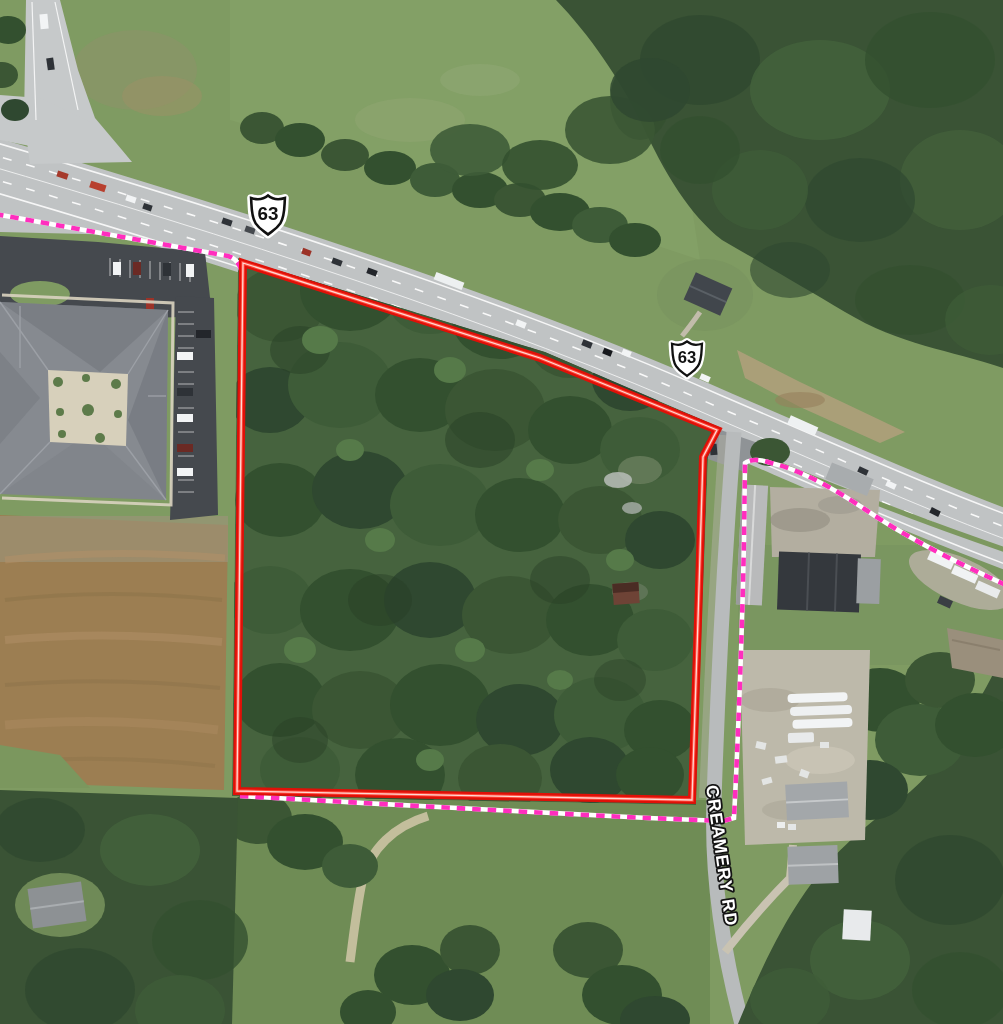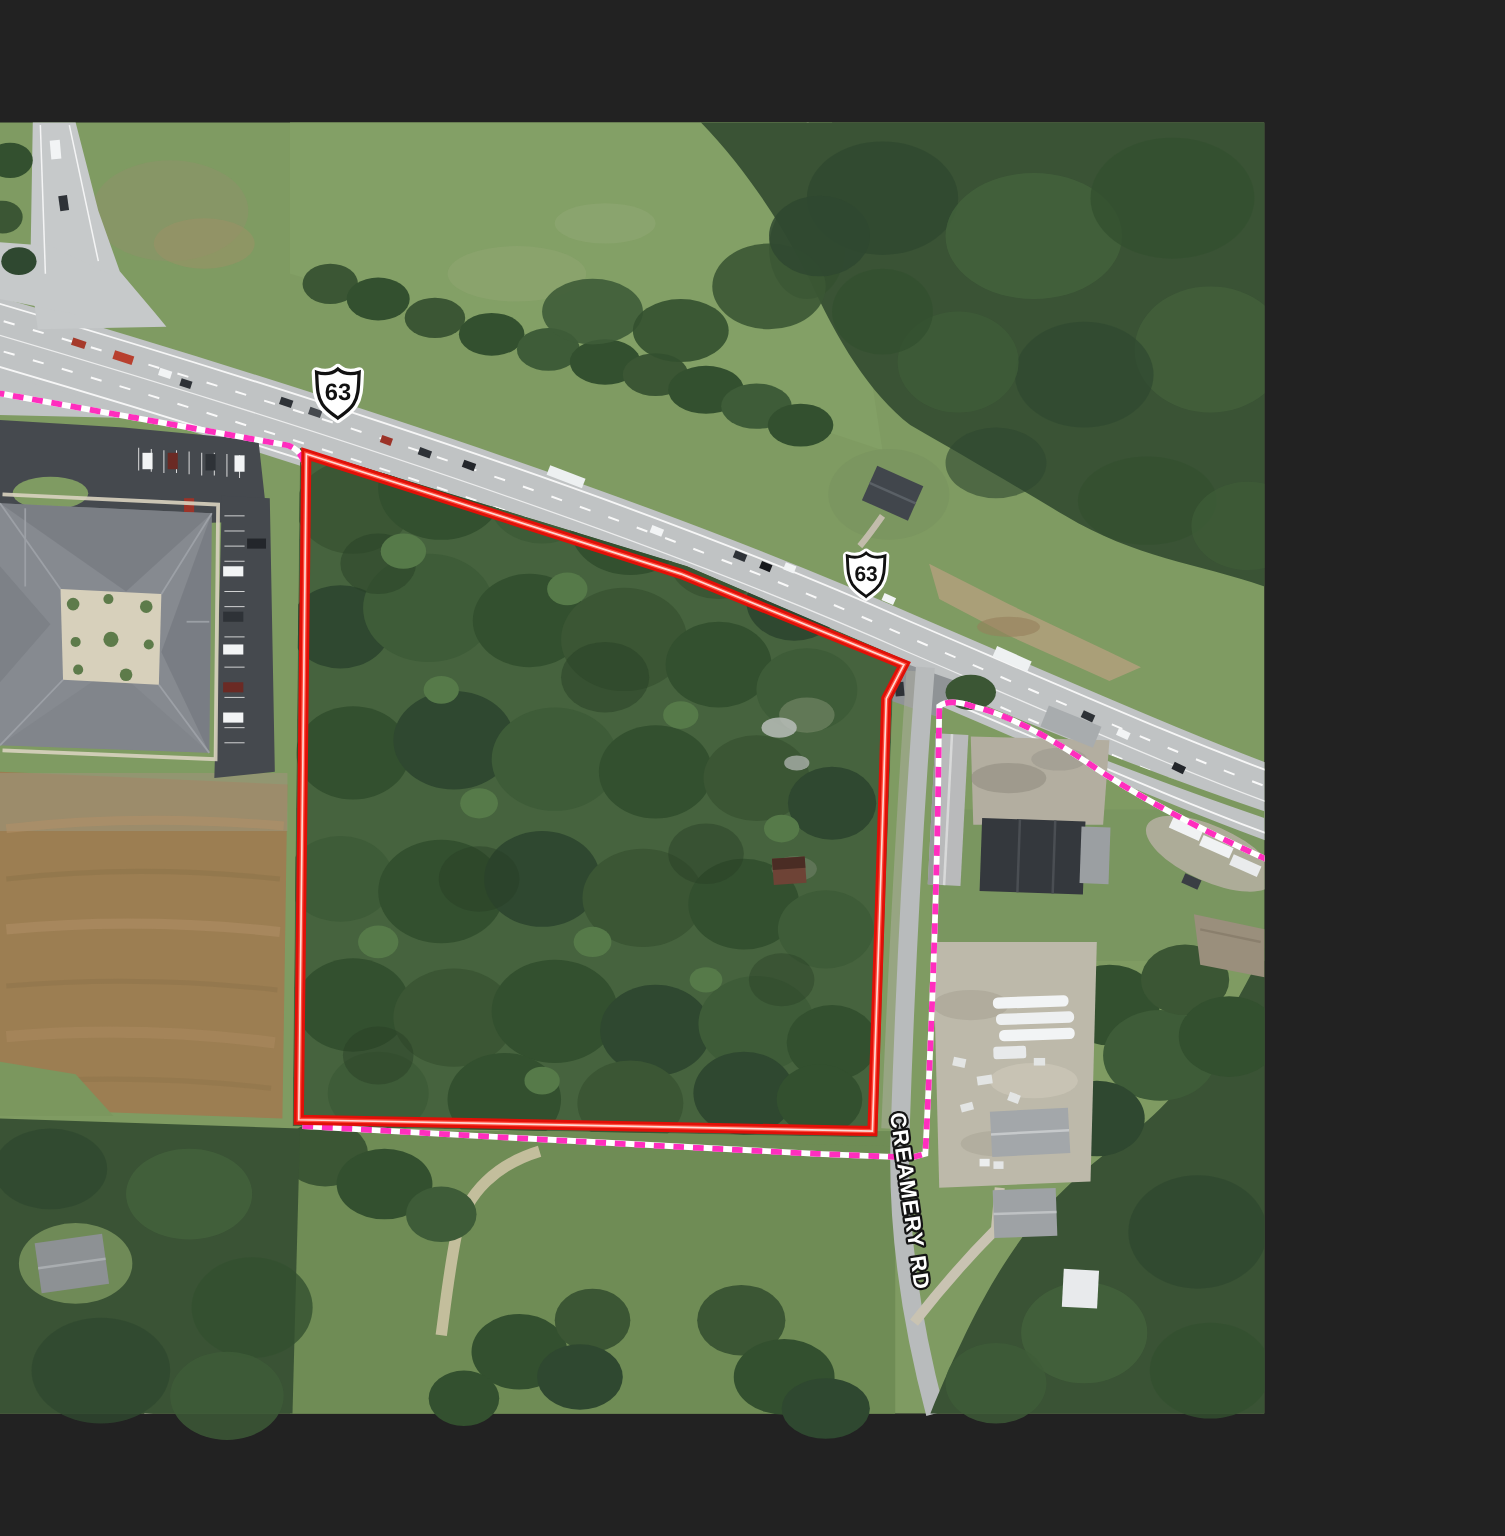--- a/index.html
+++ b/index.html
@@ -4,7 +4,7 @@
 <style>
   html,body{margin:0;padding:0;background:#222;}
   .map-viewport{
-    position:relative;width:843px;height:1024px;overflow:hidden;
+    position:relative;width:1003px;height:1024px;overflow:hidden;
     font-family:"Liberation Sans",sans-serif;
   }
   .map-viewport svg{display:block;width:100%;height:100%;}

